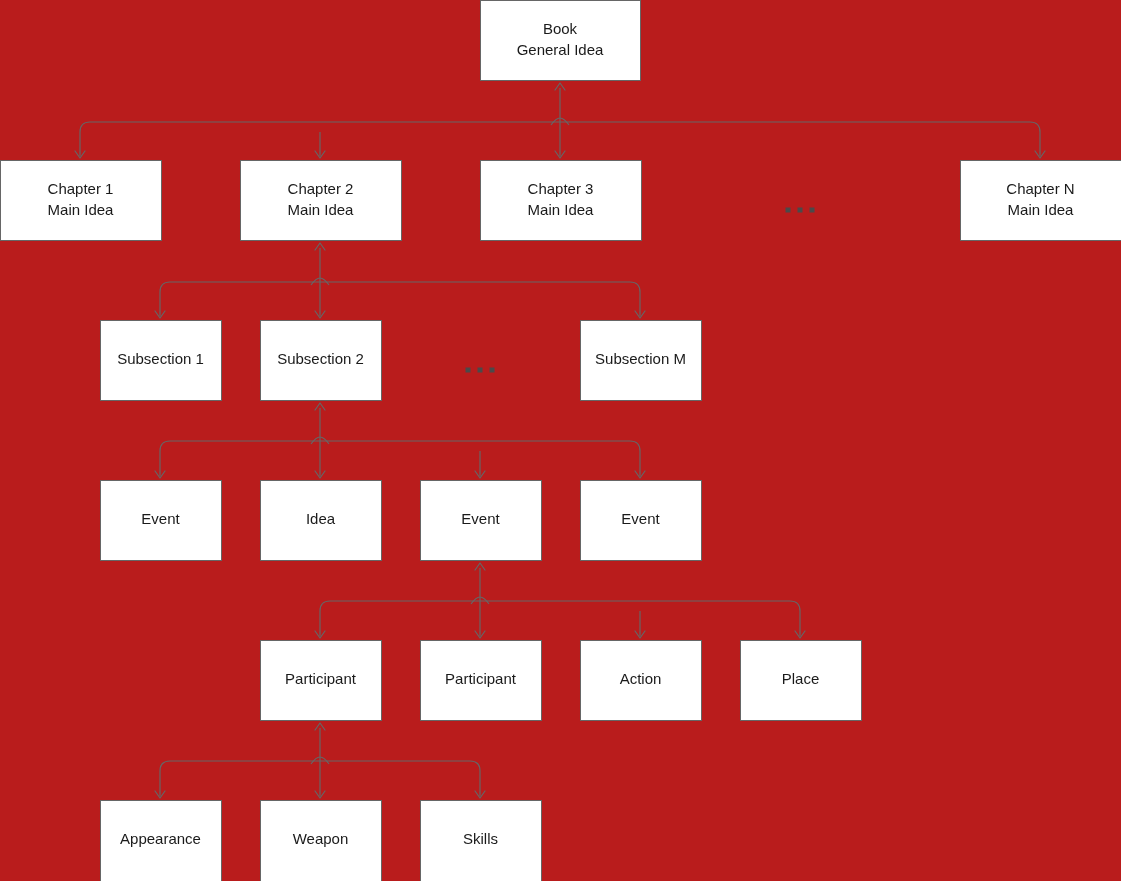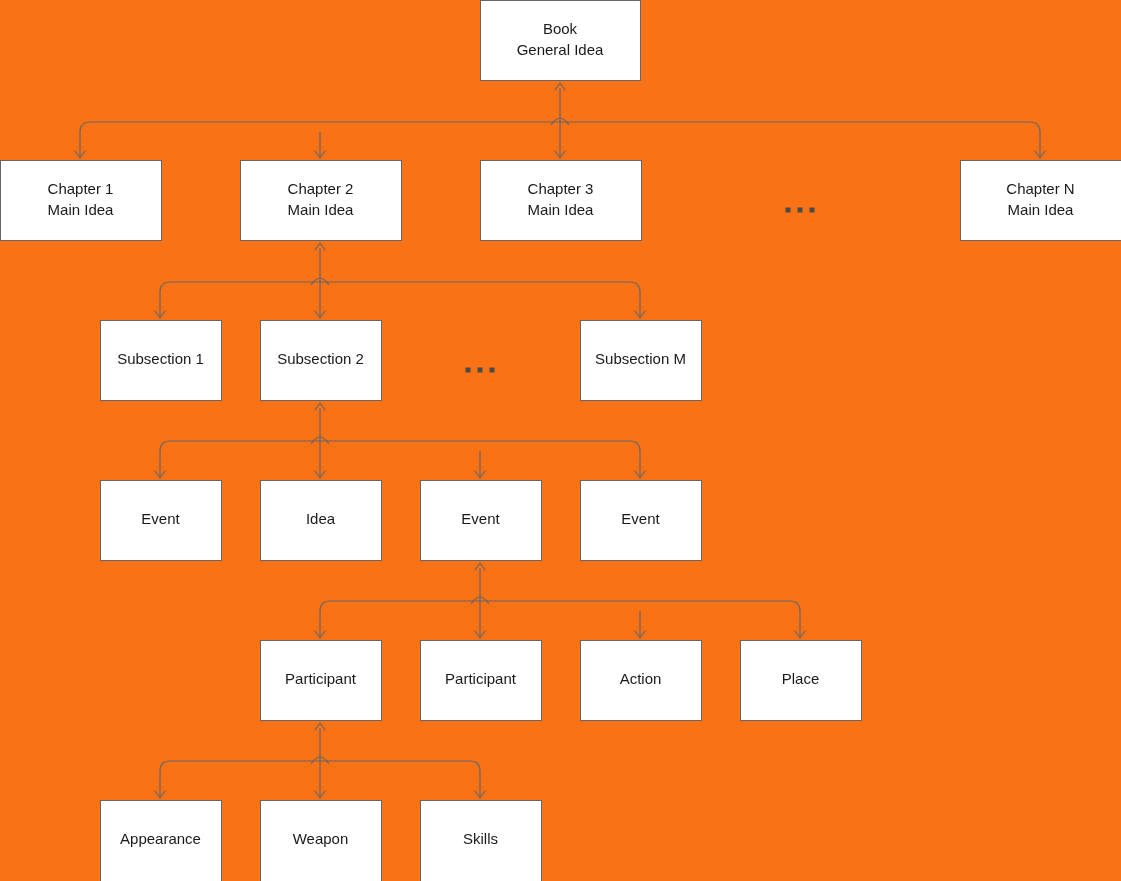--- a/index.html
+++ b/index.html
@@ -17,7 +17,7 @@
     position: relative;
     width: 1121px;
     height: 881px;
-    background: #f97316;
+    background: #b91c1c;
   }
   svg.diagram-canvas {
     position: absolute;

